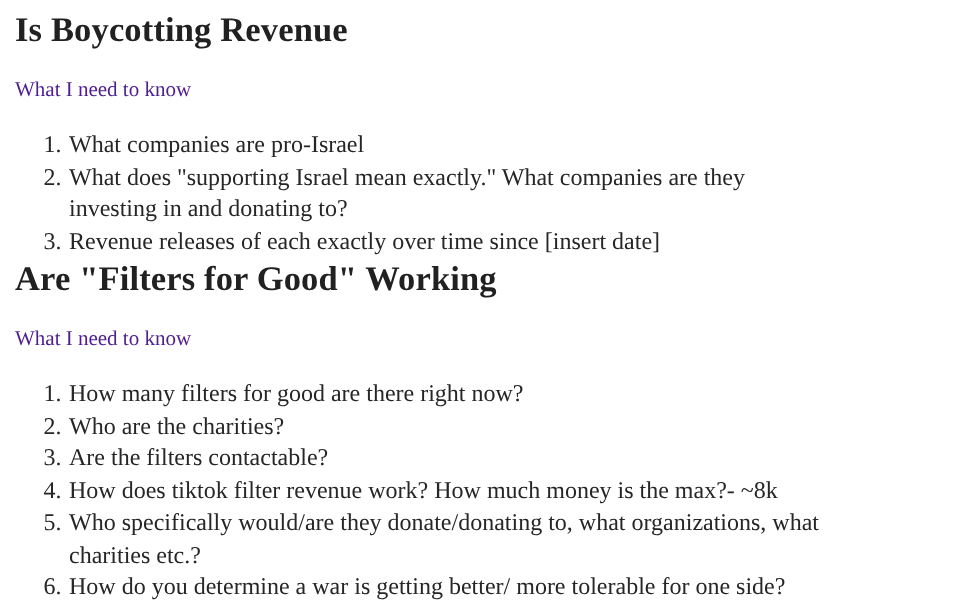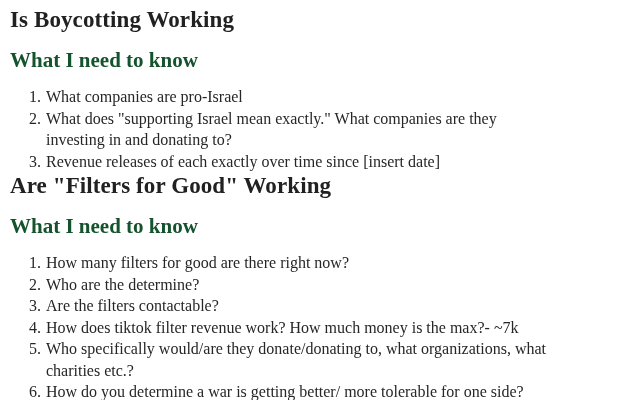--- a/index.html
+++ b/index.html
@@ -50,7 +50,7 @@
 <body>
 
 <section>
-  <h1 class="section-title">Is Boycotting Working</h1>
+  <h1 class="section-title">Is Boycotting Revenue</h1>
   <h4 class="section-subtitle">What I need to know</h4>
   <ol class="question-list">
     <li>What companies are pro-Israel</li>

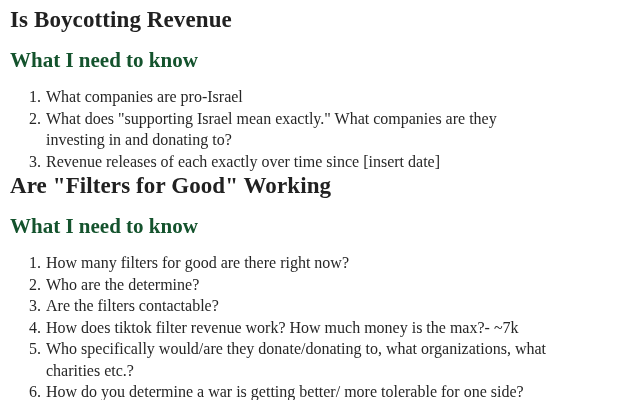--- a/index.html
+++ b/index.html
@@ -25,11 +25,11 @@
     letter-spacing: 0.1px;
   }
   .section-subtitle {
-    font-size: 21px;
-    font-weight: 700;
+    font-size: 14px;
+    font-weight: 400;
     line-height: 19px;
     margin: 17px 0 0 0;
-    color: #14532d;
+    color: #4c1d95;
   }
   .question-list {
     margin: 16px 0 0 0;

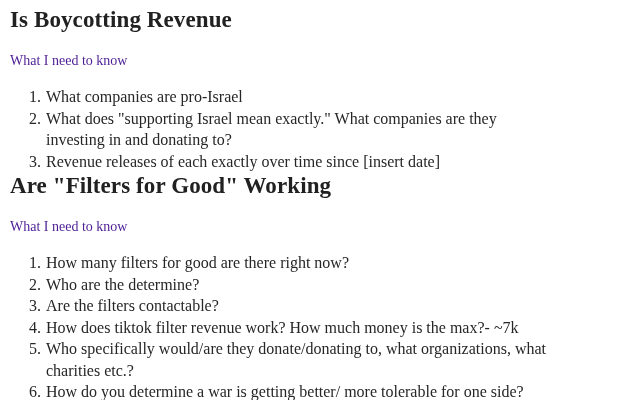--- a/index.html
+++ b/index.html
@@ -65,7 +65,7 @@
   <h4 class="section-subtitle">What I need to know</h4>
   <ol class="question-list">
     <li>How many filters for good are there right now?</li>
-    <li>Who are the determine?</li>
+    <li>Who are the charities?</li>
     <li>Are the filters contactable?</li>
     <li>How does tiktok filter revenue work? How much money is the max?- ~7k</li>
     <li>Who specifically would/are they donate/donating to, what organizations, what

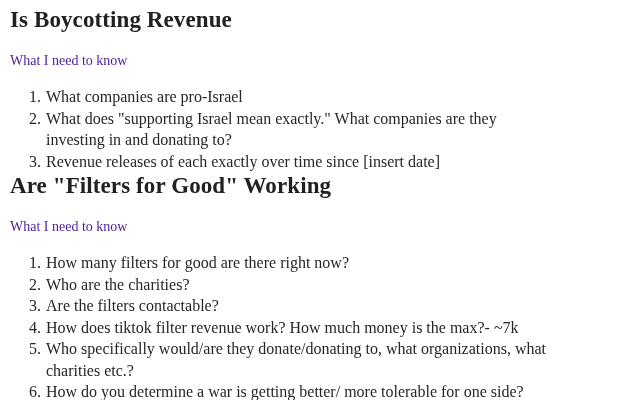--- a/index.html
+++ b/index.html
@@ -67,7 +67,7 @@
     <li>How many filters for good are there right now?</li>
     <li>Who are the charities?</li>
     <li>Are the filters contactable?</li>
-    <li>How does tiktok filter revenue work? How much money is the max?- ~7k</li>
+    <li>How does tiktok filter revenue work? How much money is the max?- ~8k</li>
     <li>Who specifically would/are they donate/donating to, what organizations, what
 charities etc.?</li>
     <li>How do you determine a war is getting better/ more tolerable for one side?</li>

